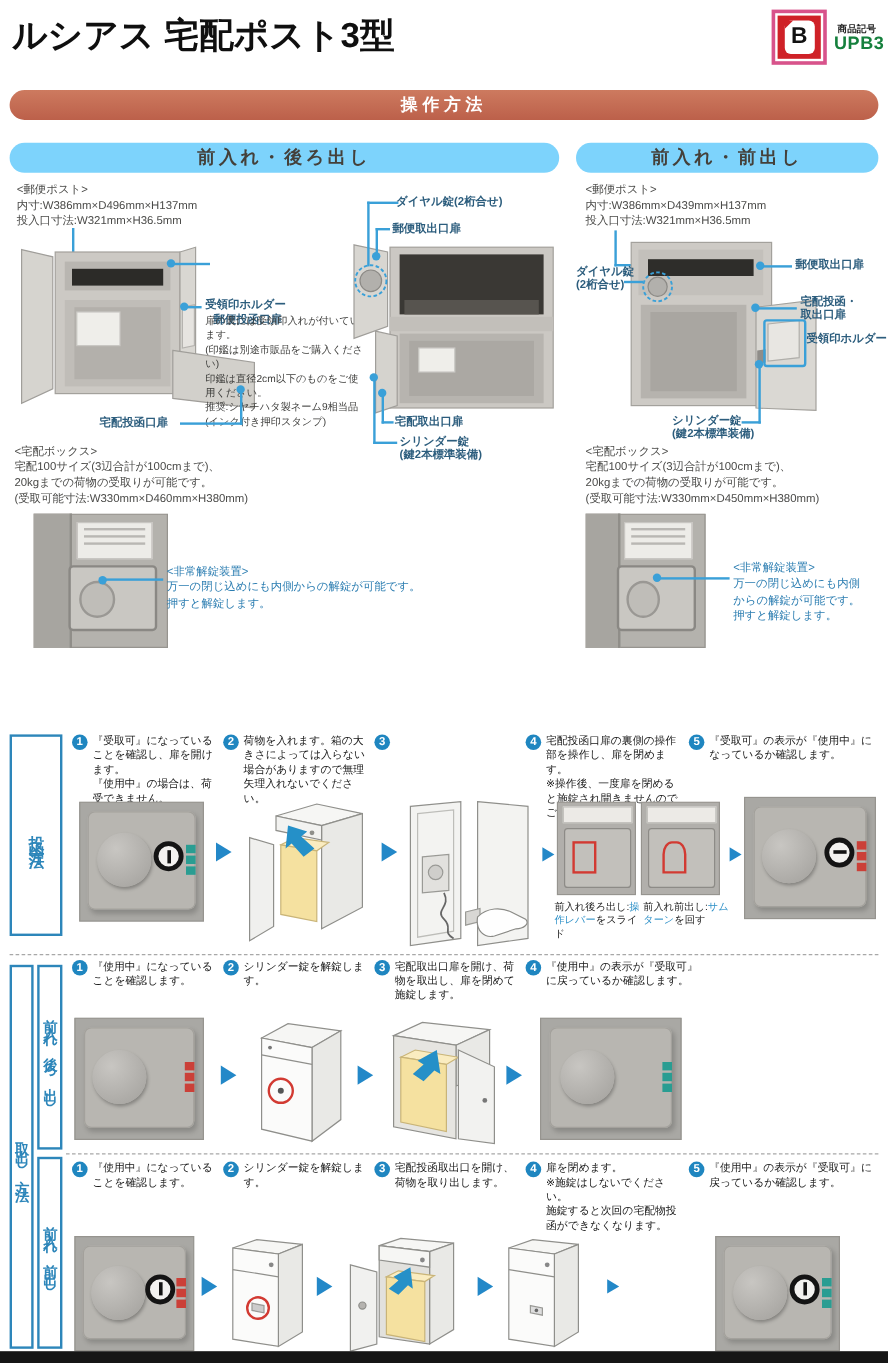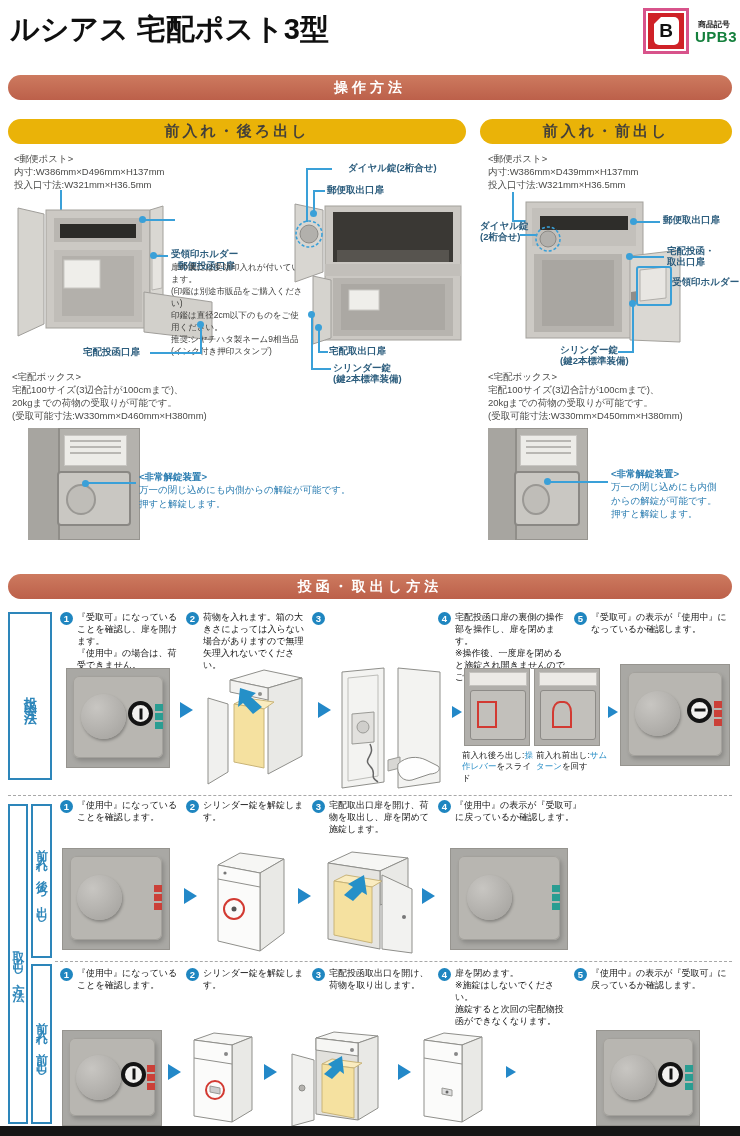--- a/index.html
+++ b/index.html
@@ -19,7 +19,7 @@
   
   .hbar{left:8px;width:724px;height:25px;border-radius:13px;background:linear-gradient(180deg,#cd7a5f,#bc604a);
         color:#fff;font-weight:bold;font-size:14px;letter-spacing:4px;display:flex;align-items:center;justify-content:center;}
-  .shead{height:25px;border-radius:13px;background:#eab308;color:#44403a;font-weight:bold;font-size:15px;letter-spacing:3px;display:flex;align-items:center;justify-content:center;}
+  .shead{height:25px;border-radius:13px;background:#7dd3fc;color:#44403a;font-weight:bold;font-size:15px;letter-spacing:3px;display:flex;align-items:center;justify-content:center;}
 
   
   .spec{font-size:9.5px;color:#4a4a48;line-height:1.38;}

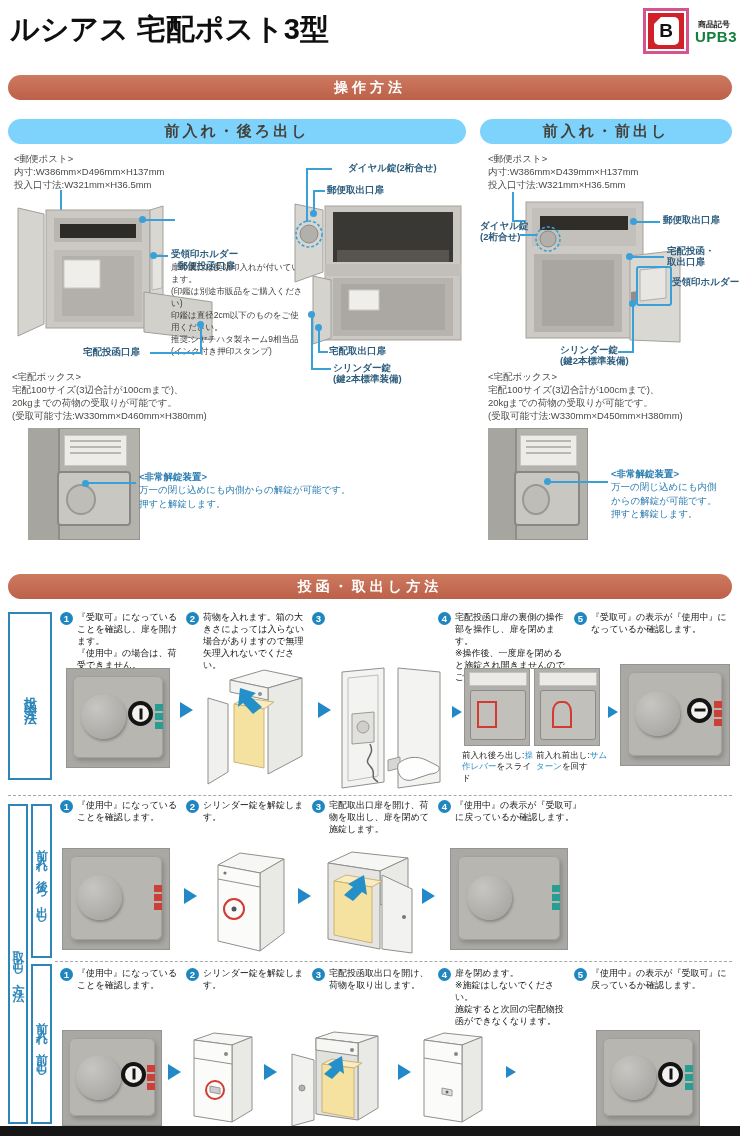--- a/index.html
+++ b/index.html
@@ -156,7 +156,7 @@
 
   <div class="abs lv" style="left:306px;top:168px;height:54px;"></div>
   <div class="abs lh" style="left:306px;top:168px;width:26px;"></div>
-  <div class="abs clabel" style="left:348px;top:162px;">ダイヤル錠(2桁合せ)</div>
+  <div class="abs clabel" style="left:330px;top:162px;">ダイヤル錠(2桁合せ)</div>
 
   <div class="abs lv" style="left:313px;top:190px;height:22px;"></div>
   <div class="abs lh" style="left:313px;top:190px;width:12px;"></div>

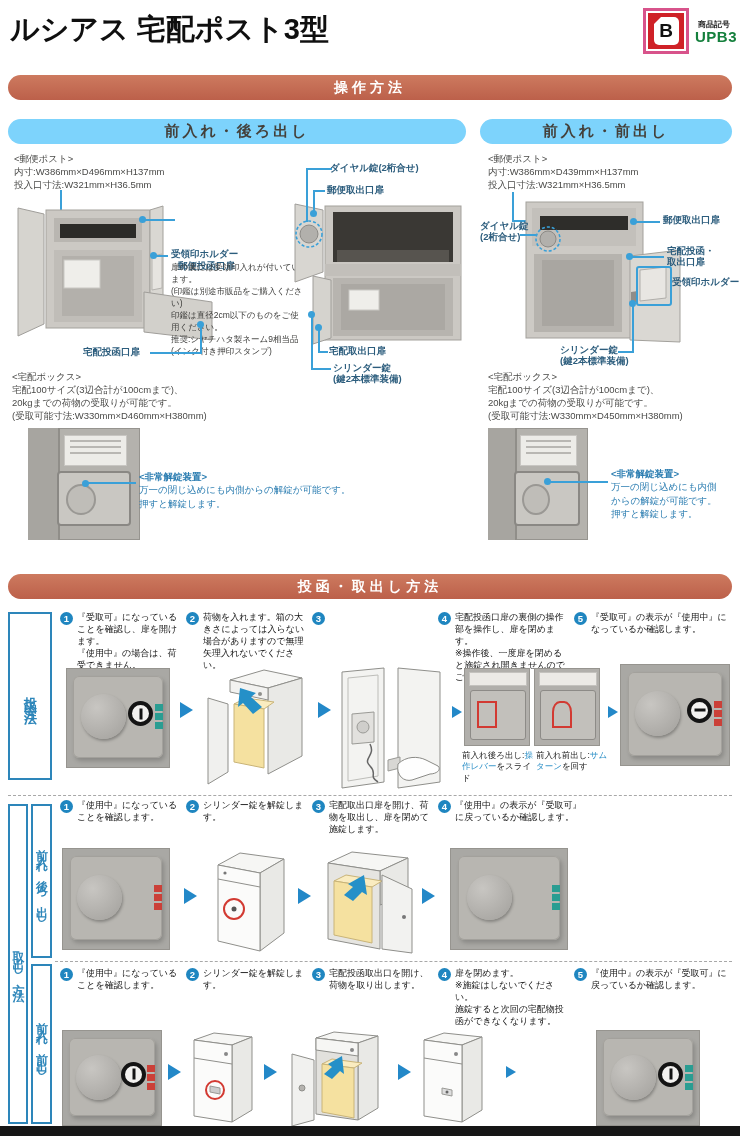--- a/index.html
+++ b/index.html
@@ -26,7 +26,7 @@
   .clabel{font-size:9.5px;font-weight:bold;color:#2c5d7d;white-space:nowrap;}
   .cnote{font-size:8.5px;color:#3c3c3a;line-height:1.42;}
   .emg{font-size:9.5px;color:#2b7db1;line-height:1.4;}
-  .emg .t{font-weight:bold;}
+  .emg .t{font-weight:normal;}
 
   
   .lh{height:2px;background:#3aa0d8;}

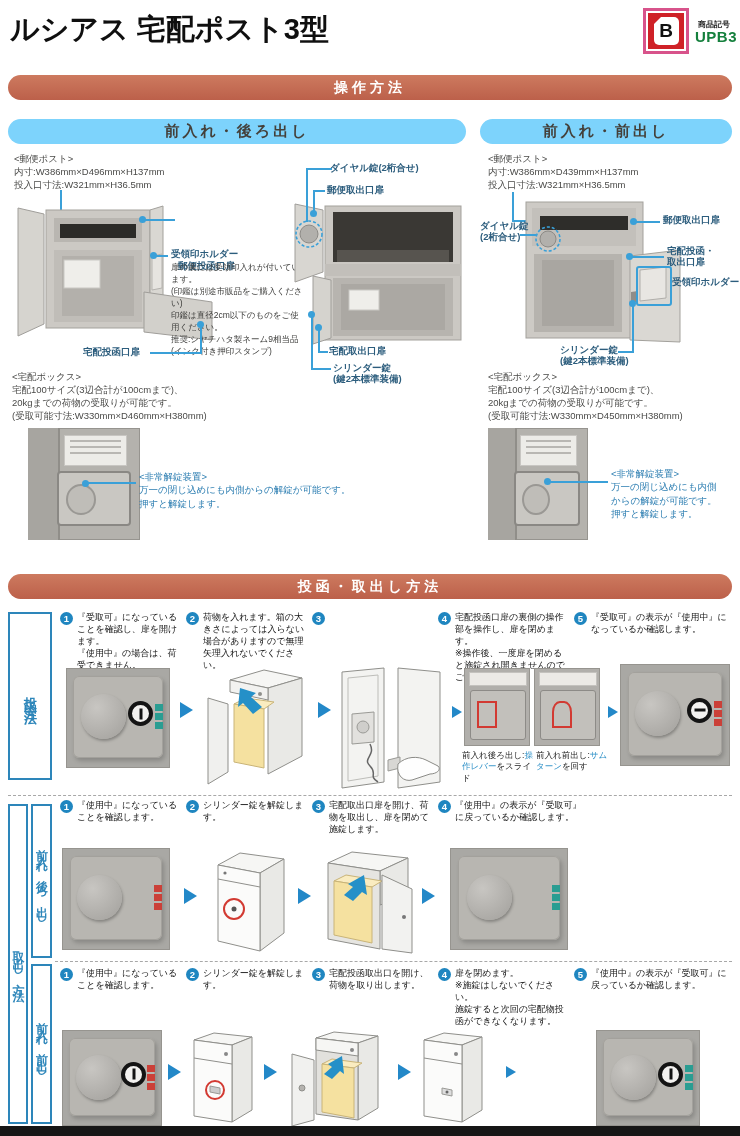--- a/index.html
+++ b/index.html
@@ -267,7 +267,6 @@
     <div>押すと解錠します。</div>
   </div>
 
-  <div class="abs hbar" style="top:574px;">投函・取出し方法</div>
 
   <div class="abs vbox" style="left:8px;top:612px;width:44px;height:168px;">投函方法</div>
   <div class="abs vbox thin" style="left:8px;top:804px;width:20px;height:320px;">取出し方法</div>

